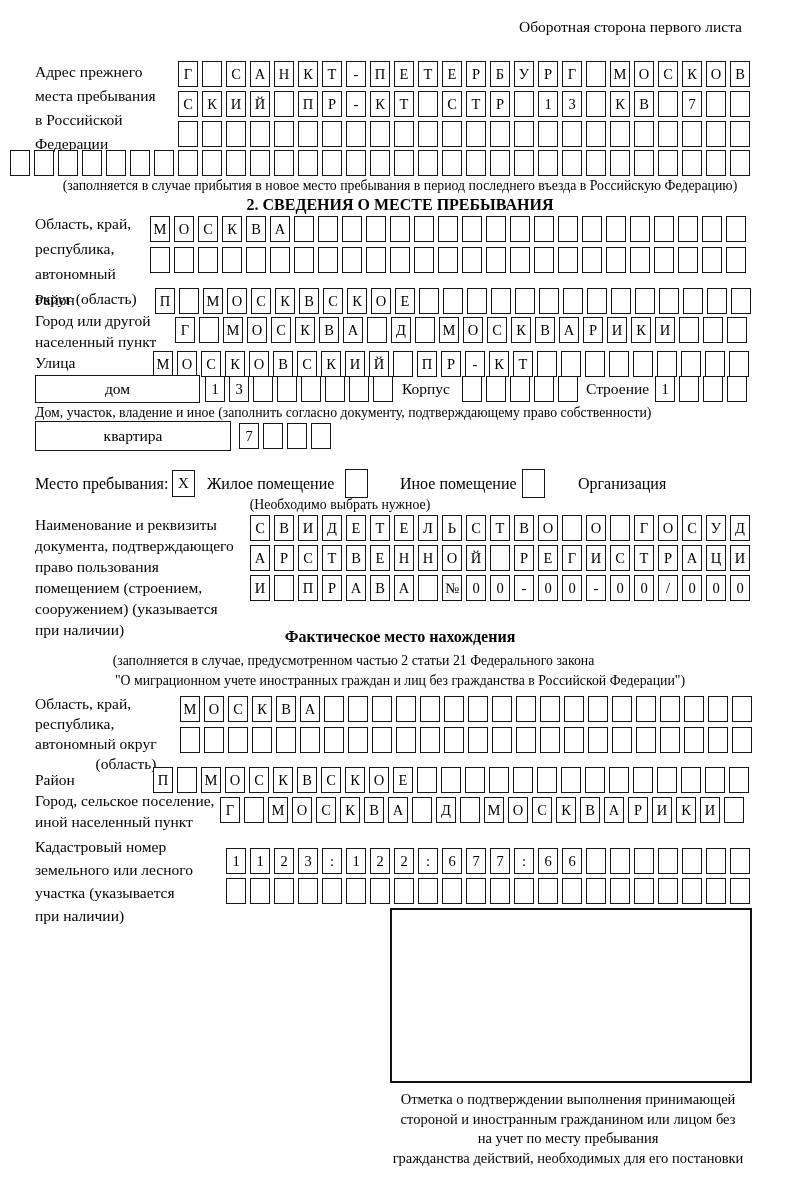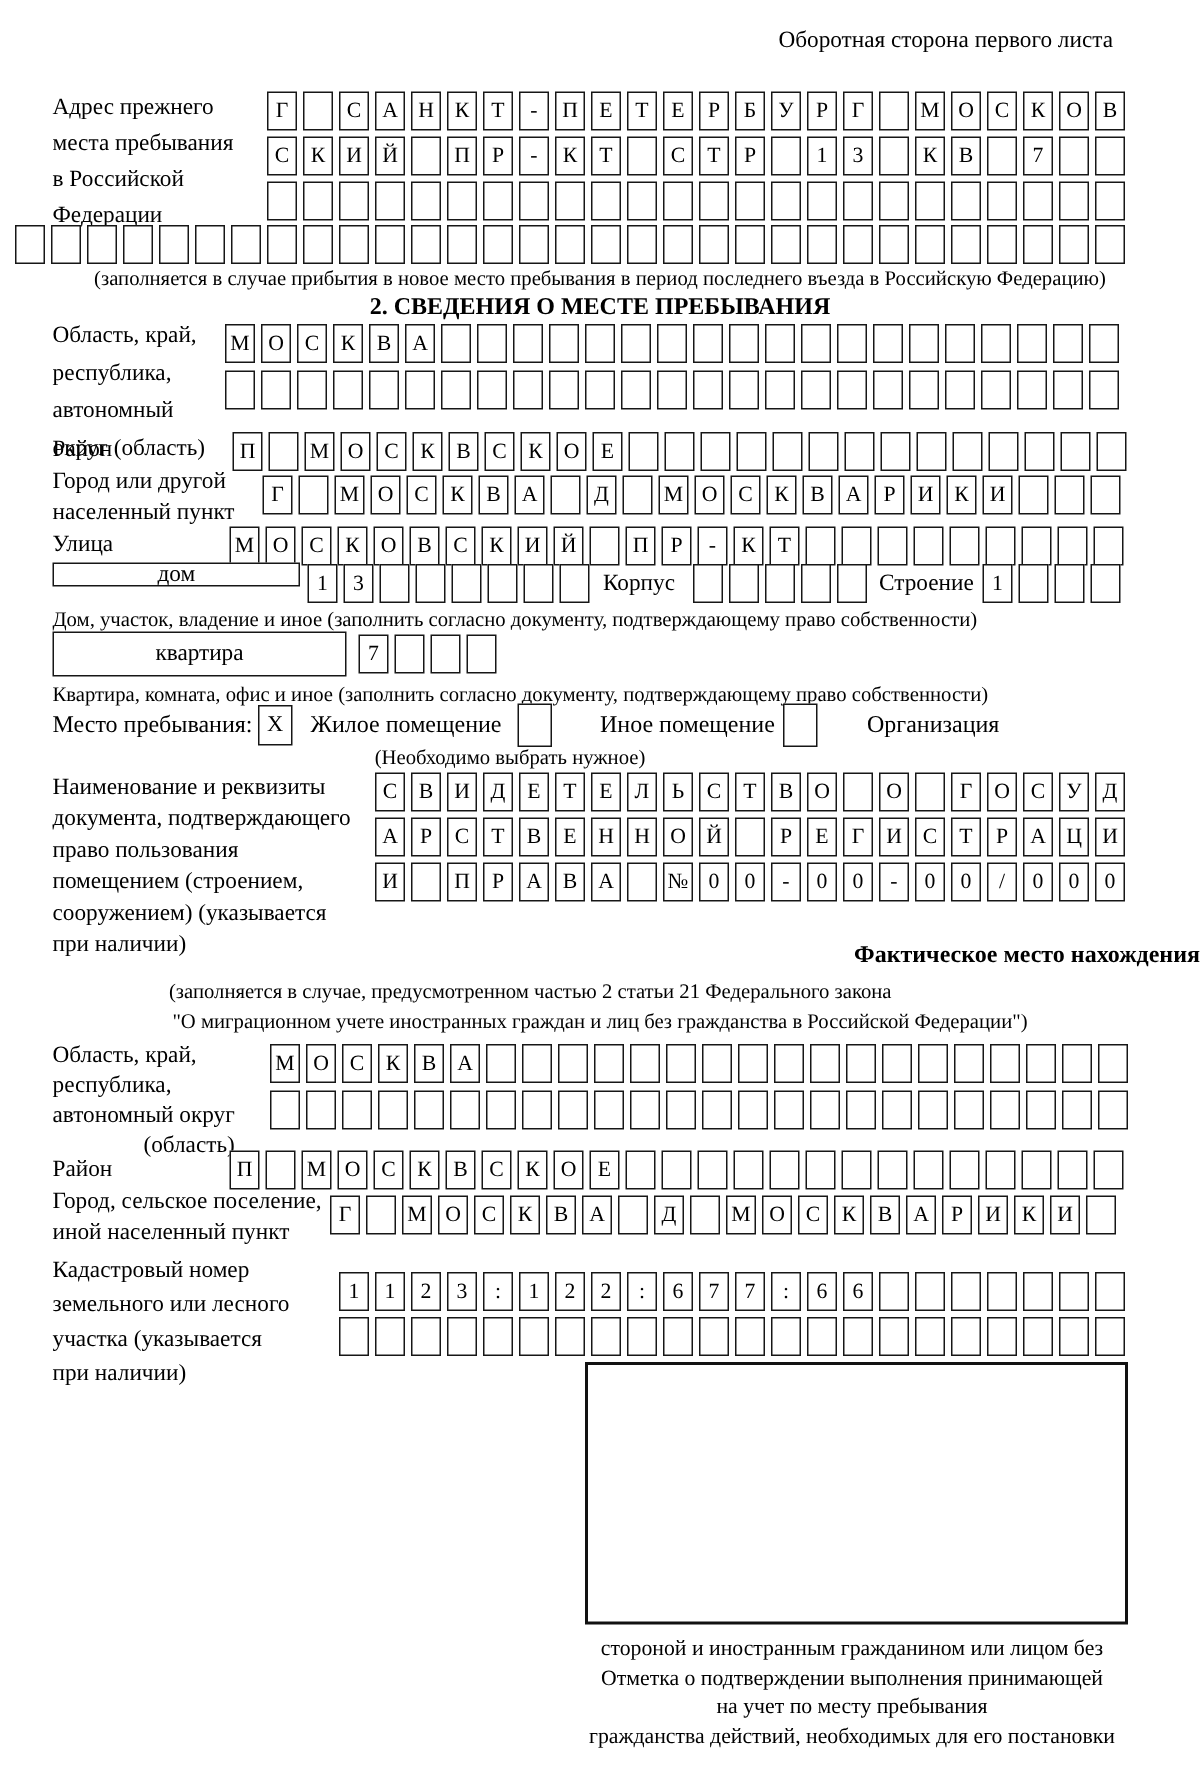--- a/index.html
+++ b/index.html
@@ -299,7 +299,7 @@
       <span class="cell"></span>
     </div>
 
-  <div class="abs lfield" style="left:35px;top:375px;width:165px;height:16px;">дом</div>
+  <div class="abs lfield" style="left:35px;top:375px;width:165px;height:28px;">дом</div>
   <div class="abs cells" style="left:205px;top:376px;">
       <span class="cell">1</span>
       <span class="cell">3</span>

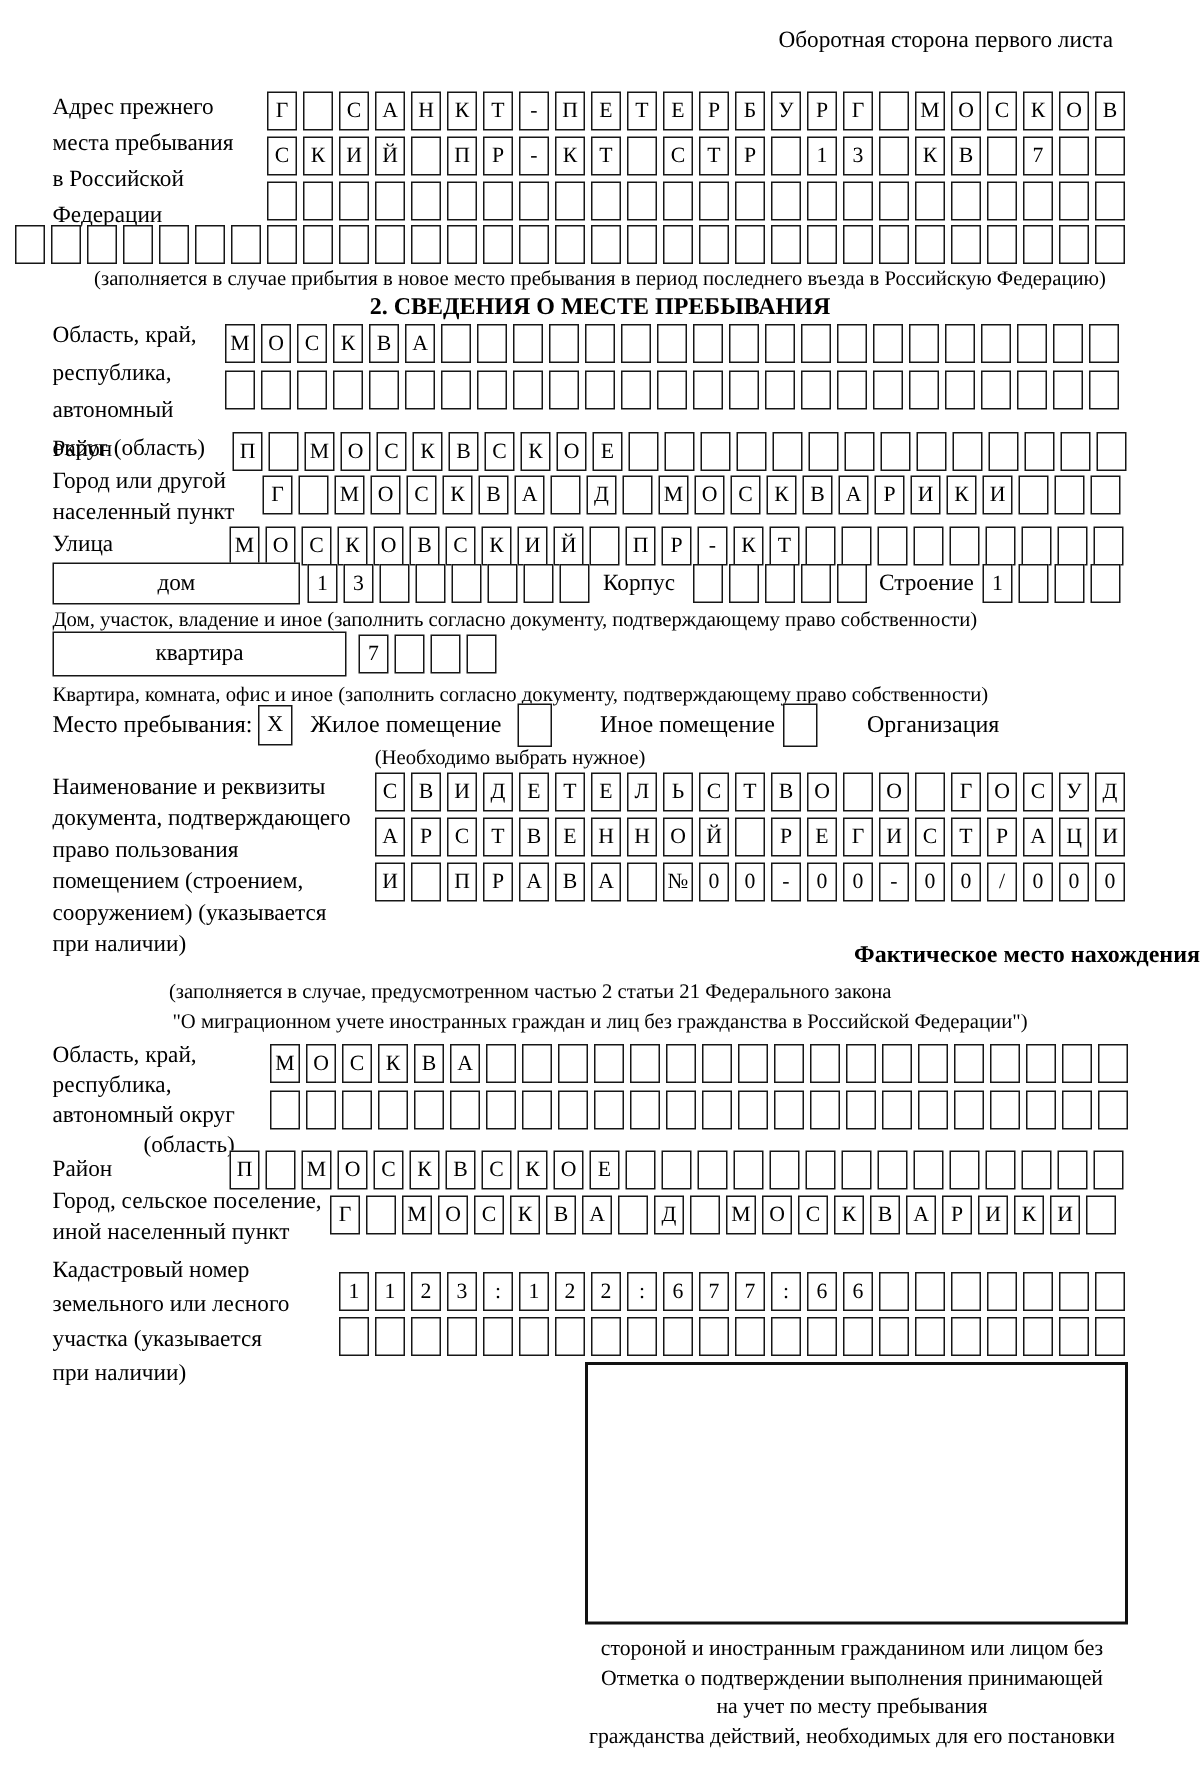--- a/index.html
+++ b/index.html
@@ -334,7 +334,6 @@
       <span class="cell"></span>
       <span class="cell"></span>
     </div>
-  <div class="abs cap" style="left:35px;top:455px;">Квартира, комната, офис и иное (заполнить согласно документу, подтверждающему право собственности)</div>
 
   <div class="abs lbl" style="left:35px;top:475px;font-size:16px;">Место пребывания:</div>
   <span class="abs cbox" style="left:172px;top:470px;">X</span>

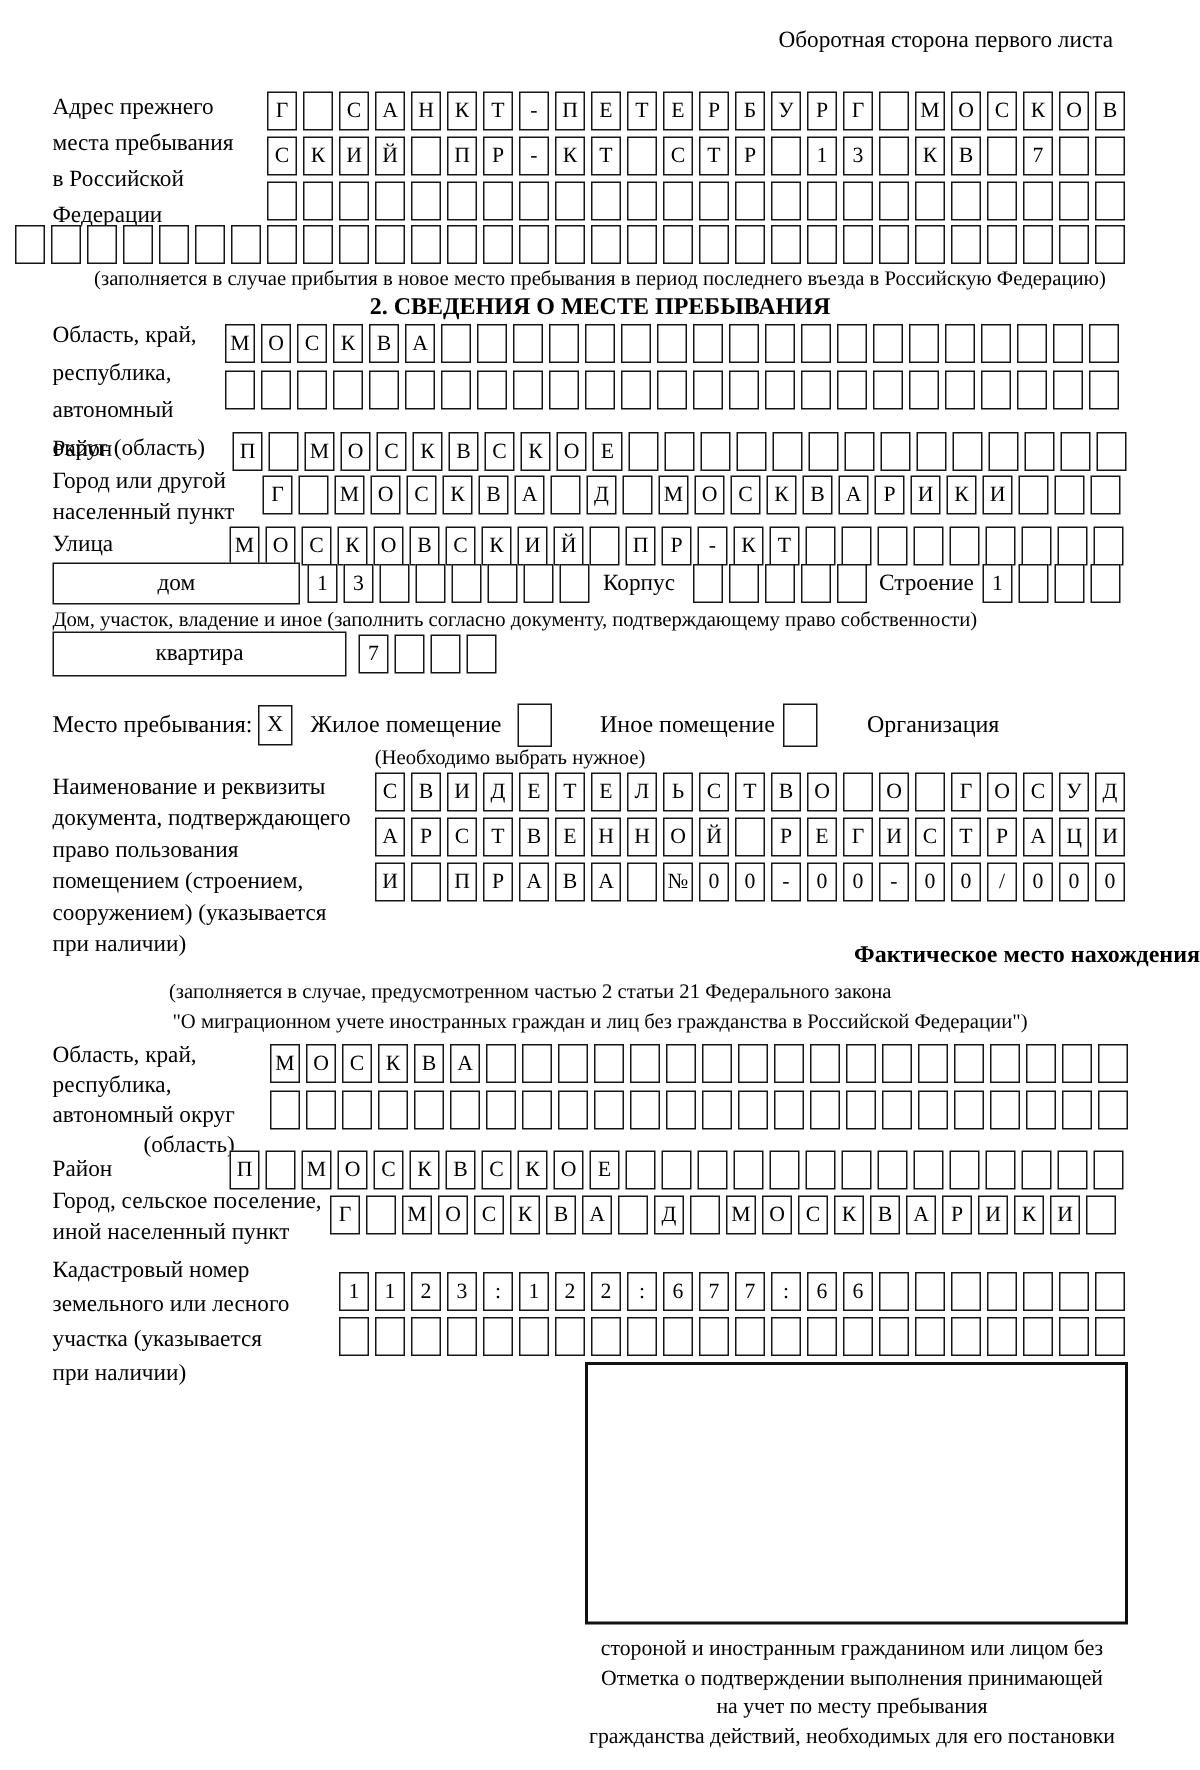--- a/index.html
+++ b/index.html
@@ -422,7 +422,7 @@
       <span class="cell">0</span>
     </div>
 
-  <div class="abs h" style="top:628px;text-align:right;">Фактическое место нахождения</div>
+  <div class="abs h" style="top:628px;">Фактическое место нахождения</div>
   <div class="abs cap center" style="top:653px;width:707px;">(заполняется в случае, предусмотренном частью 2 статьи 21 Федерального закона</div>
   <div class="abs cap center" style="top:673px;width:800px;">"О миграционном учете иностранных граждан и лиц без гражданства в Российской Федерации")</div>
 

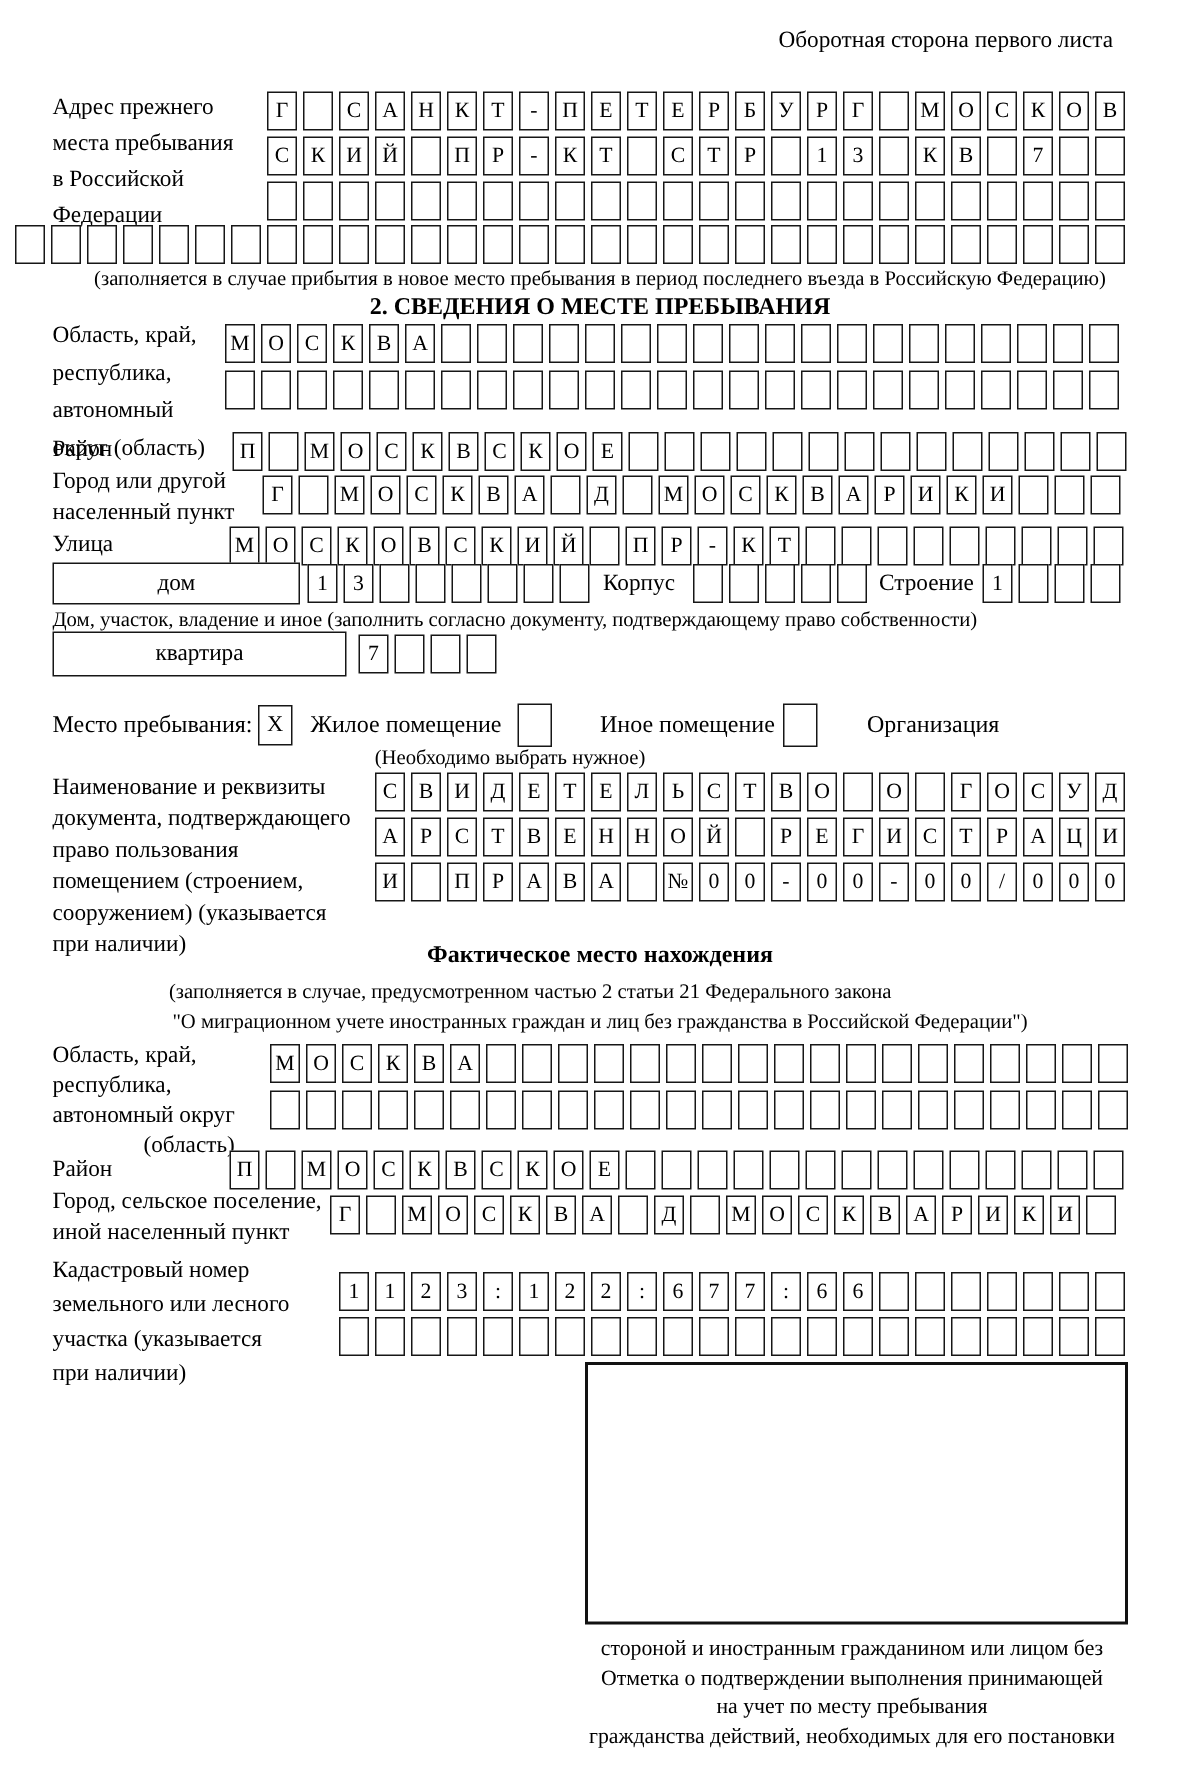--- a/index.html
+++ b/index.html
@@ -600,8 +600,8 @@
 
   <div class="abs stamp-box" style="left:390px;top:908px;width:362px;height:175px;"></div>
   <div class="abs center" style="left:358px;top:1090px;width:420px;font-size:14.5px;line-height:19.5px;">
+    <div>Отметка о подтверждении выполнения принимающей</div>
     <div>стороной и иностранным гражданином или лицом без</div>
-    <div>Отметка о подтверждении выполнения принимающей</div>
     <div>на учет по месту пребывания</div>
     <div>гражданства действий, необходимых для его постановки</div>
   </div>

